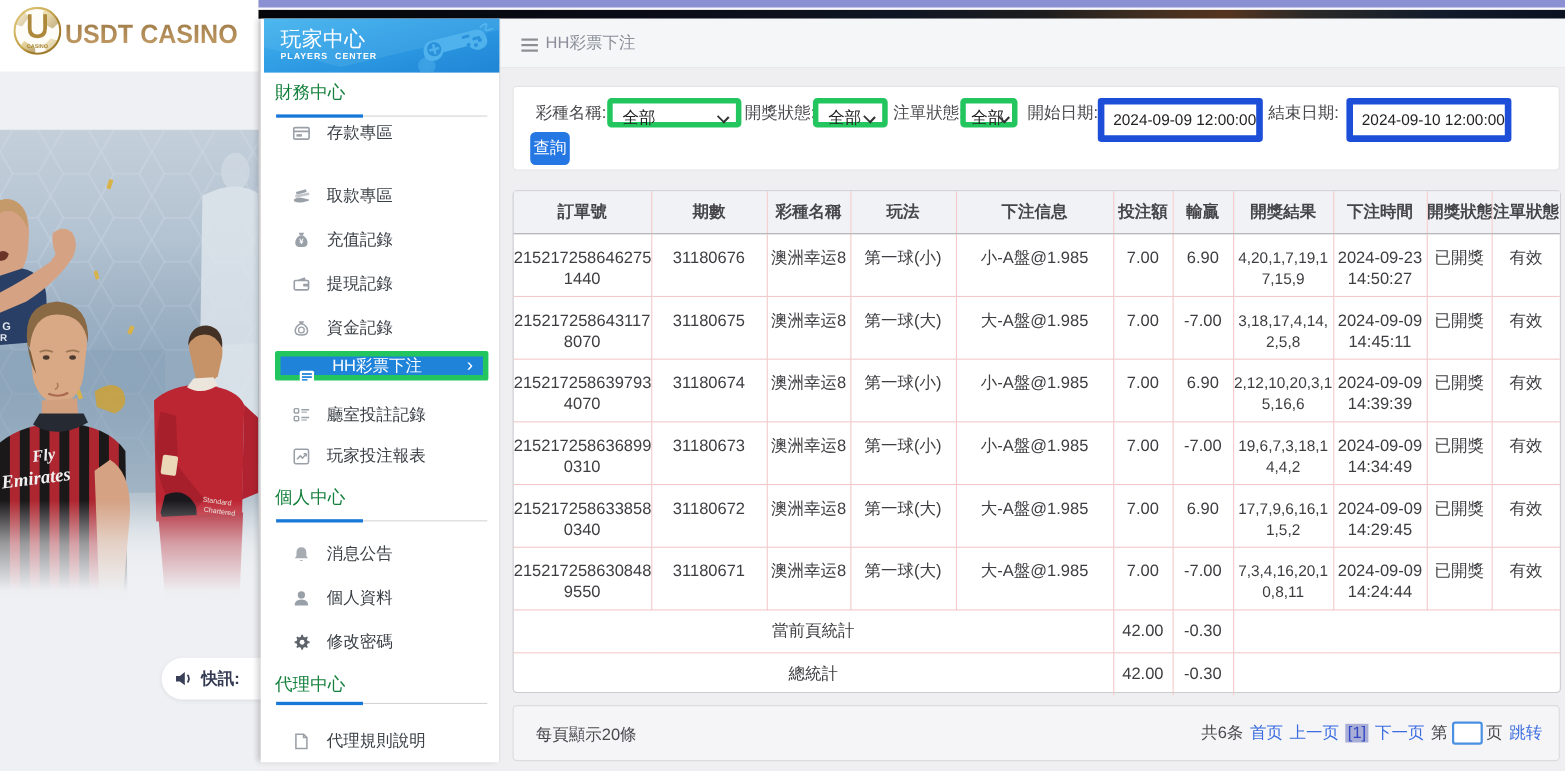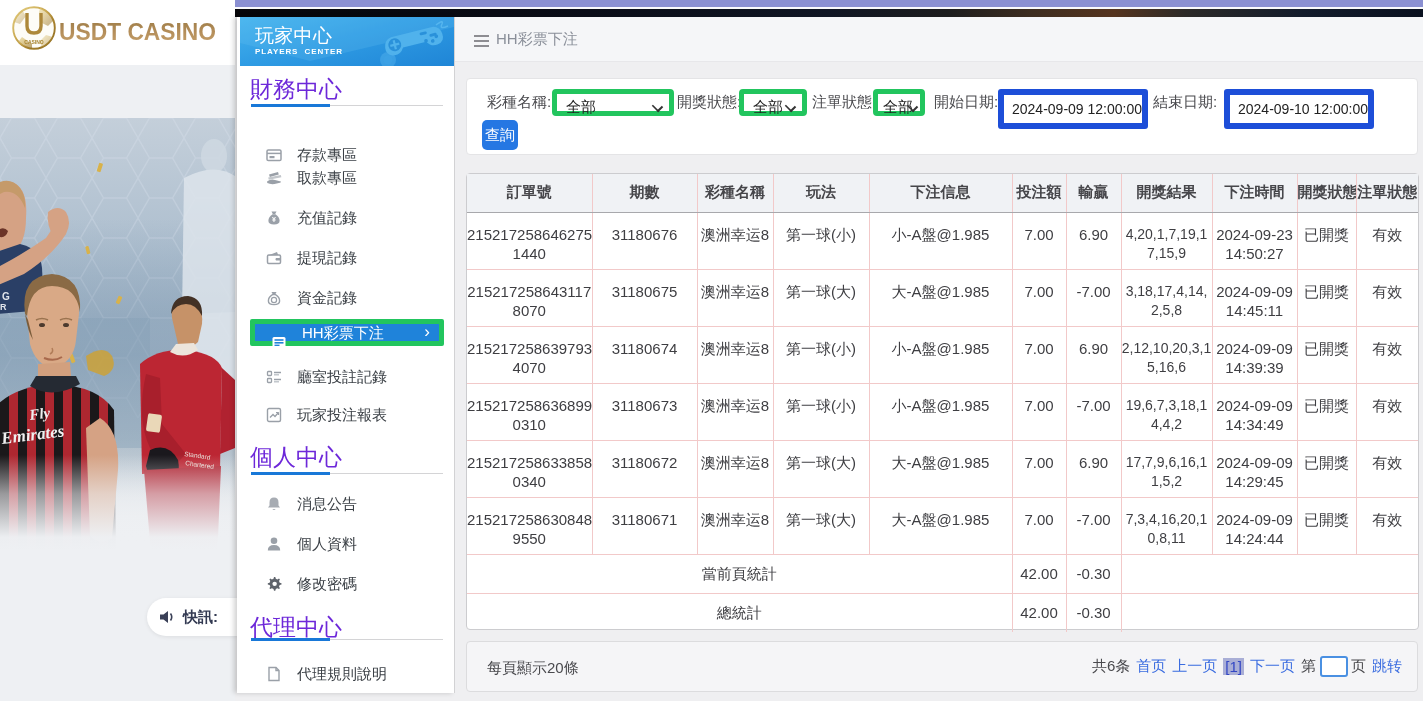--- a/index.html
+++ b/index.html
@@ -31,7 +31,7 @@
   background:linear-gradient(165deg,#45b4ee 0%,#2f9ce4 45%,#1f85d6 100%); }
 #sidehead .t1 { position:absolute; left:15px; top:6px; font-size:19px; color:#fff; letter-spacing:0.3px; }
 #sidehead .t2 { position:absolute; left:15px; top:29.5px; font-size:8px; font-weight:bold; color:#fff; letter-spacing:0.9px; }
-.sec { position:absolute; left:13px; font-size:23px; color:#6d28d9; }
+.sec { position:absolute; left:13px; font-size:16px; color:#15803d; }
 .secline { position:absolute; left:14px; width:428px; height:3px; }
 .secline .b { position:absolute; left:0; top:0; width:79px; height:3px; background:#1878d8; }
 .secline .g { position:absolute; left:79px; top:0; width:113px; height:1px; margin-top:1px; background:#d4d4d6; }

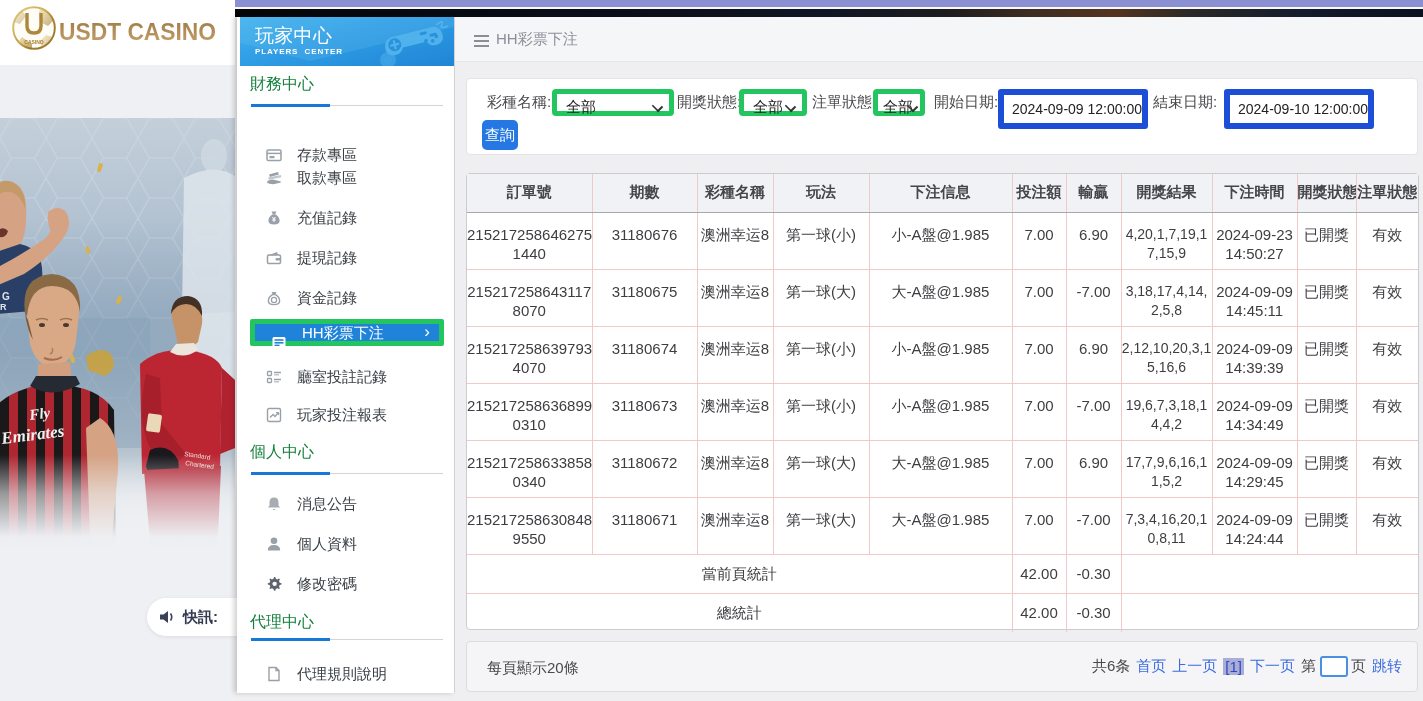--- a/index.html
+++ b/index.html
@@ -249,7 +249,7 @@
         <span class="b"></span>
         <span class="g"></span>
       </div>
-    <div class="mi" style="top:120px;padding-left:24px;">
+    <div class="mi" style="top:86px;padding-left:24px;">
         <span class="ic"><svg width="16" height="16" viewBox="0 0 16 16">
             <rect x="1" y="3" width="14" height="10.5" rx="1.3" fill="none" stroke="#9aa0a8" stroke-width="1.5"></rect>
             <line x1="1" y1="6.4" x2="15" y2="6.4" stroke="#9aa0a8" stroke-width="1.5"></line>

